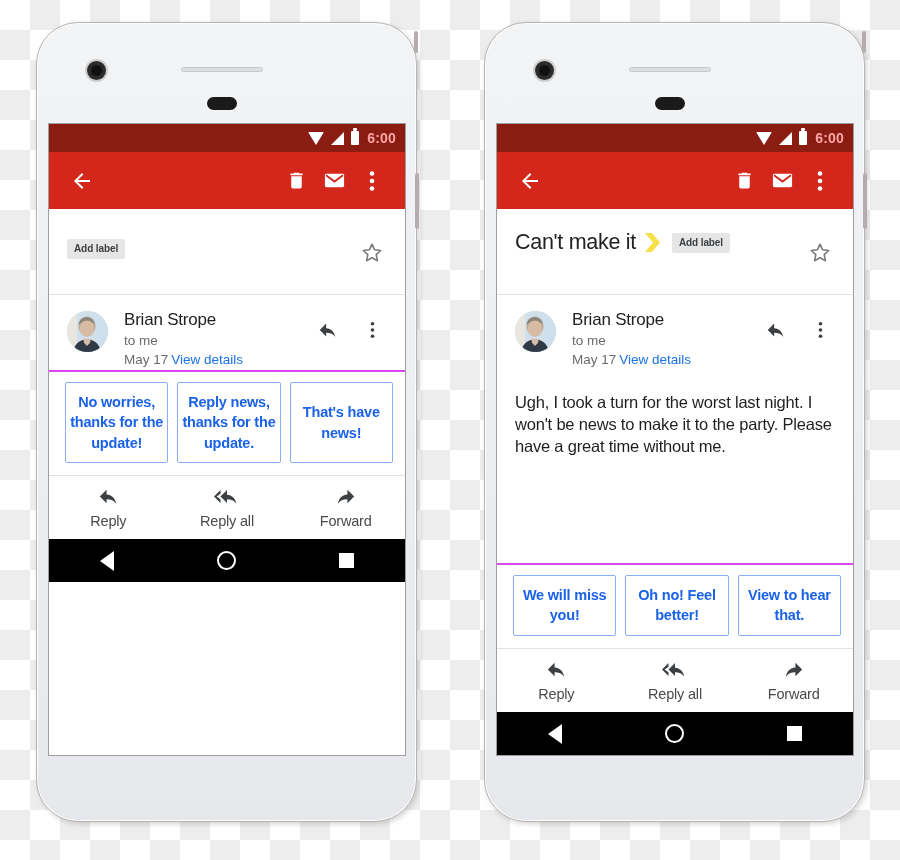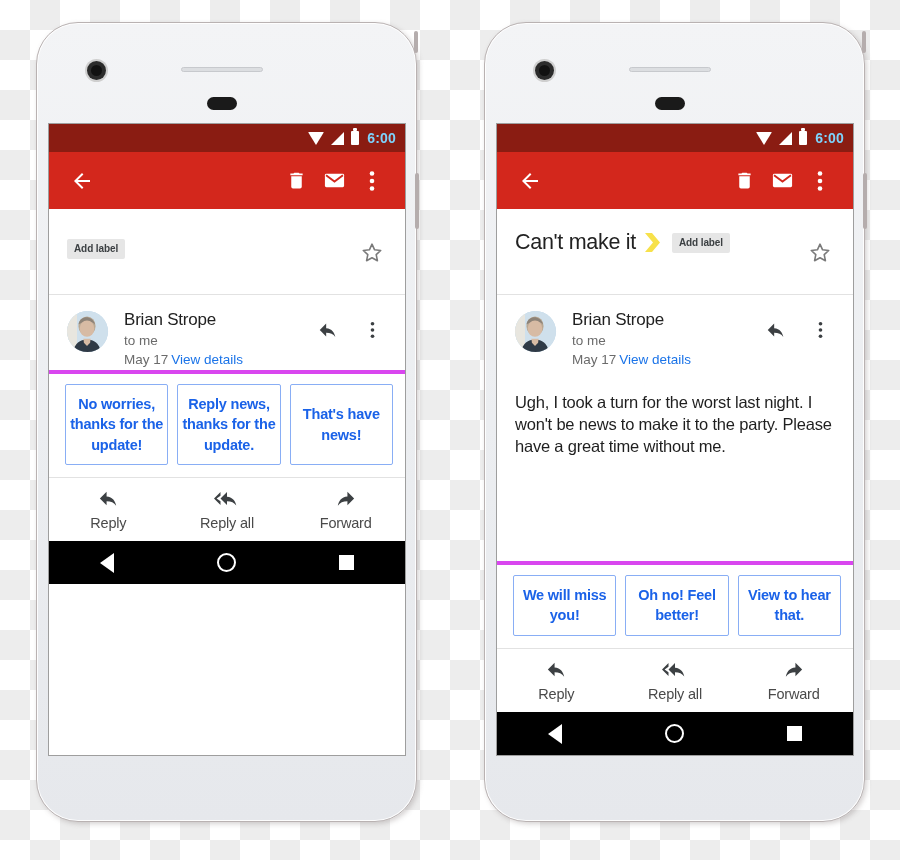--- a/index.html
+++ b/index.html
@@ -132,7 +132,7 @@
     width:4px;height:3px;background:#fff;border-radius:1px;
   }
   .st-time {
-    color:#7dd3fc;
+    color:#fca5a5;
     font-size: 14px;
     font-weight: bold;
     letter-spacing: .2px;

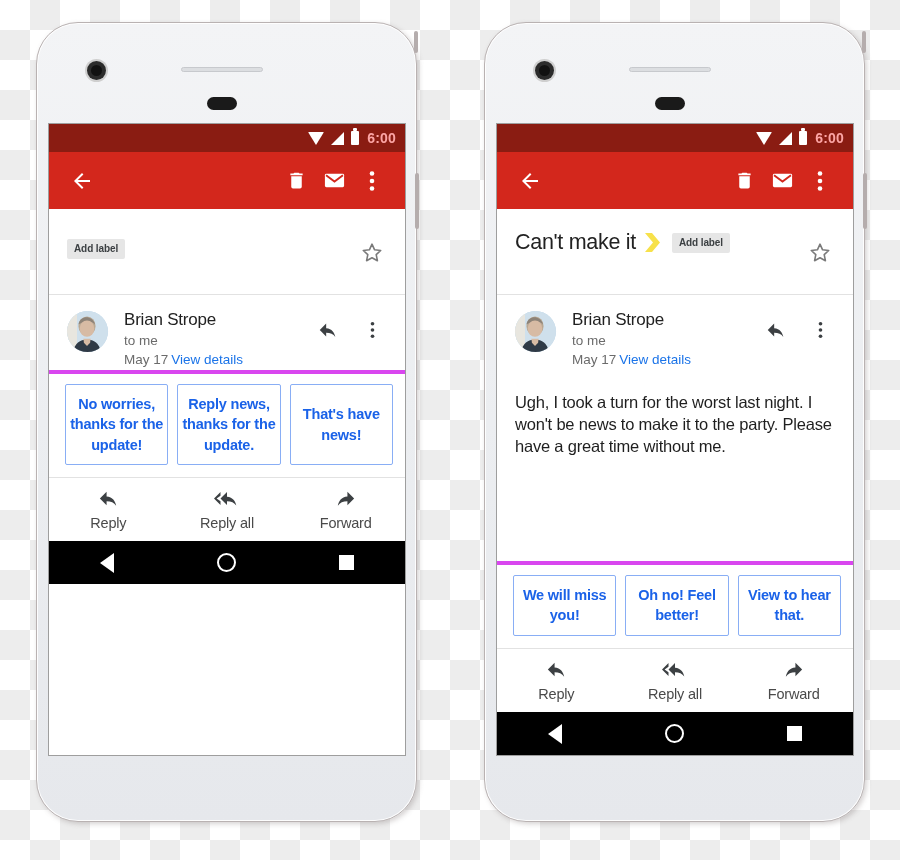--- a/index.html
+++ b/index.html
@@ -266,7 +266,7 @@
     display: flex;
     gap: 9px;
     padding: 10px 12px 12px 16px;
-    border-top: 4px solid #d946ef;
+    border-top: 2px solid #d946ef;
     flex: 0 0 auto;
   }
   .chip {

